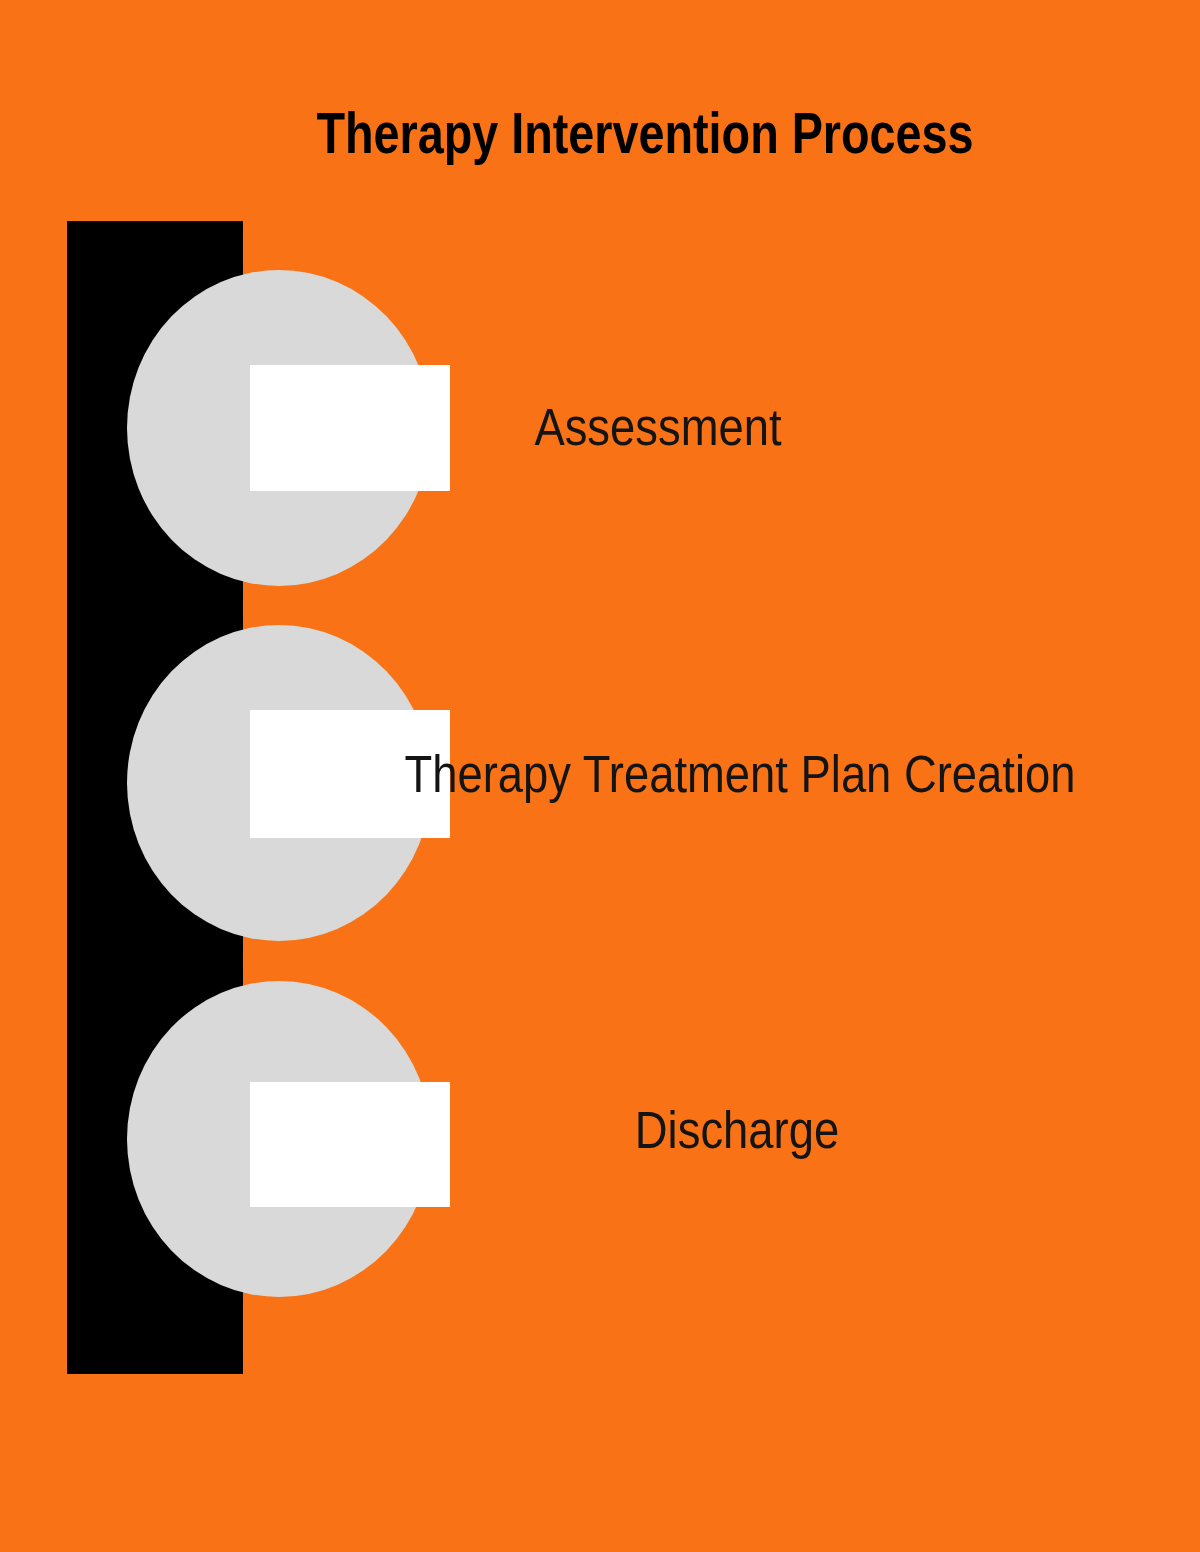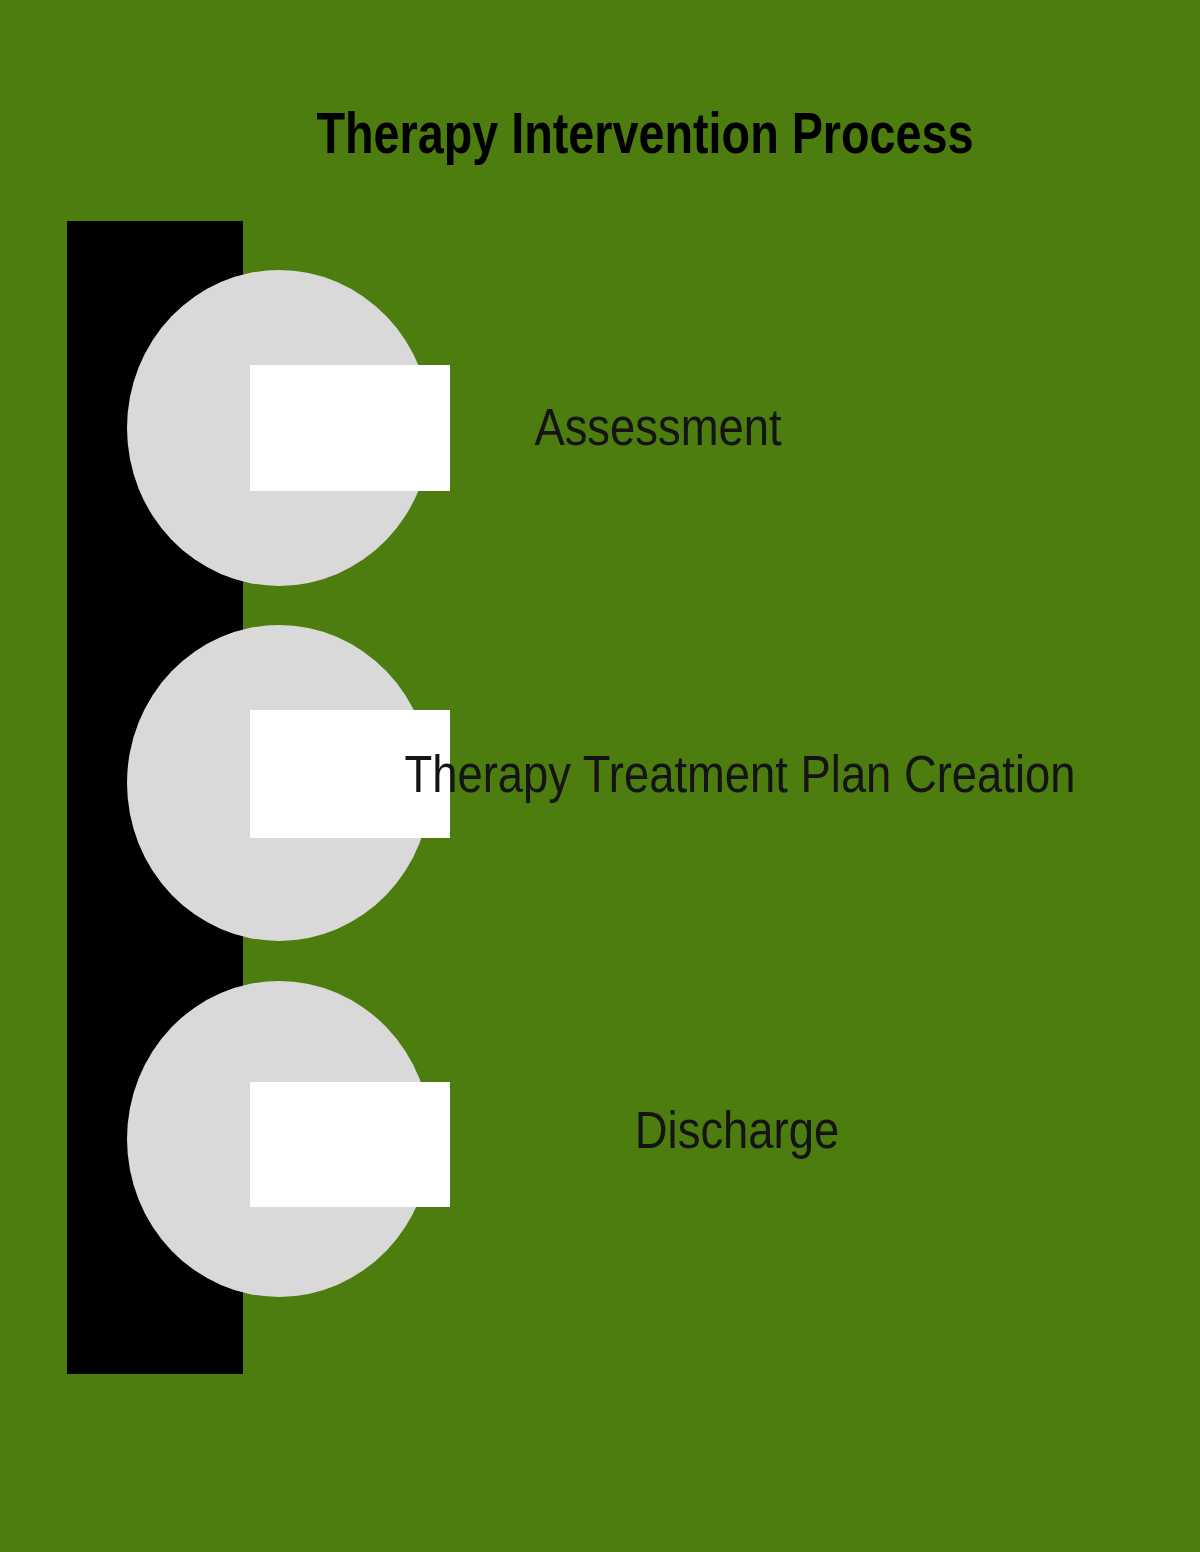--- a/index.html
+++ b/index.html
@@ -7,7 +7,7 @@
     position: relative;
     width: 1200px;
     height: 1552px;
-    background: #4d7c0f;
+    background: #f97316;
     overflow: hidden;
     font-family: "Liberation Sans", sans-serif;
   }

